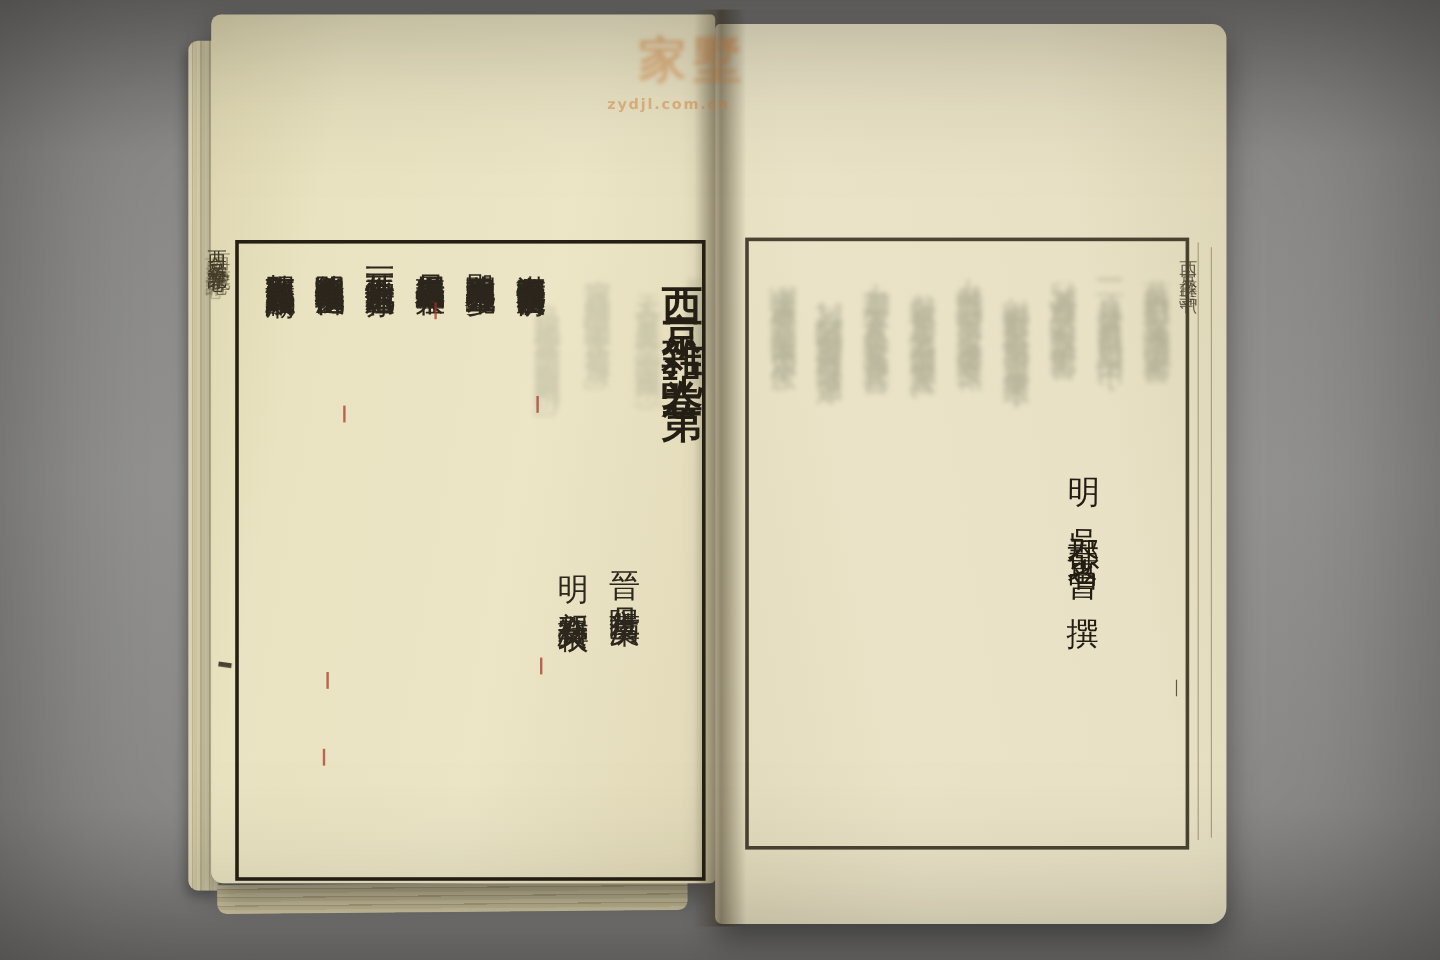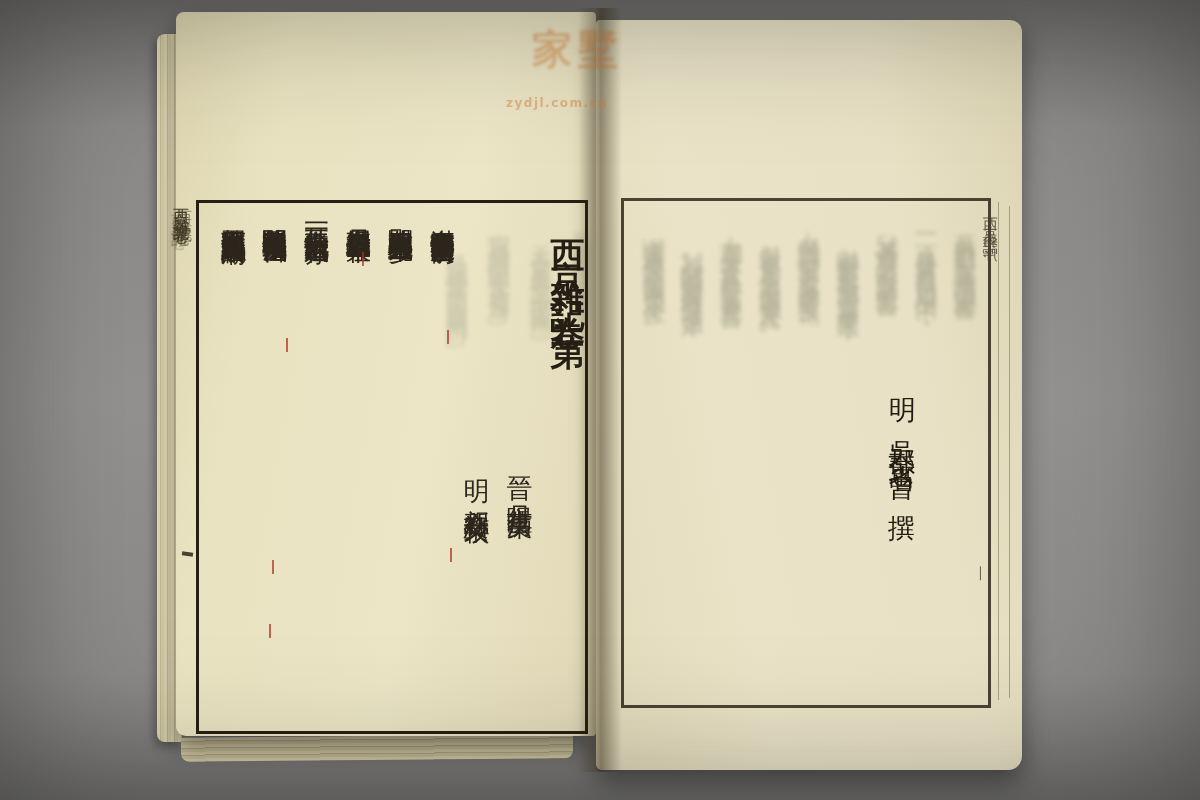--- a/index.html
+++ b/index.html
@@ -62,7 +62,7 @@
   #wmSeal{left:532px;top:22px;font-size:40px;letter-spacing:6px;color:rgba(205,110,35,.40);
     filter:blur(1.6px);z-index:6;font-weight:bold;}
   #wmUrl{left:506px;top:80px;font-size:12px;font-weight:bold;letter-spacing:1.5px;
-    color:rgba(210,125,50,.46);filter:blur(.5px);z-index:6;margin-top:16px;}
+    color:rgba(210,125,50,.46);filter:blur(.5px);z-index:6;}
 </style>
 </head>
 <body>

